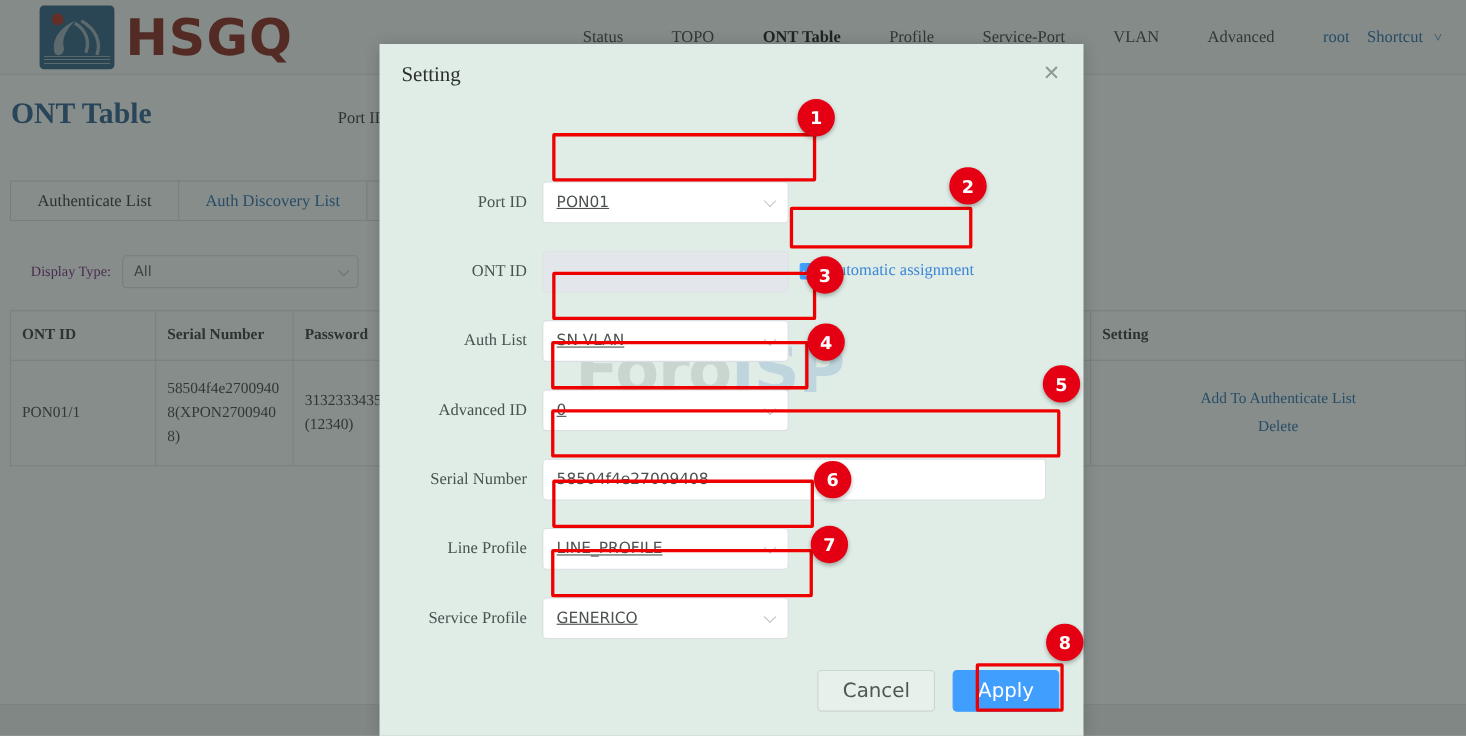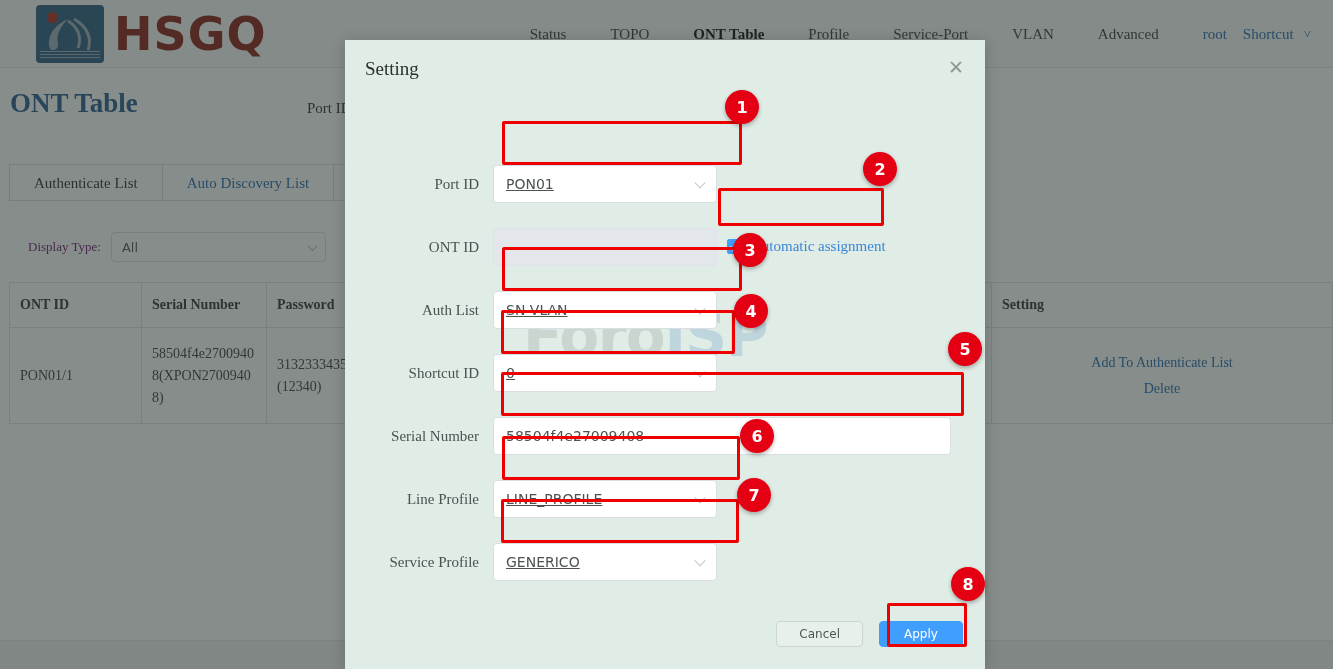--- a/index.html
+++ b/index.html
@@ -240,7 +240,7 @@
 
   <div class="tabs">
     <div class="tab">Authenticate List</div>
-    <div class="tab active">Auto Discovery List</div>
+    <div class="tab active">Auth Discovery List</div>
     <div class="tab">Vers</div>
   </div>
 

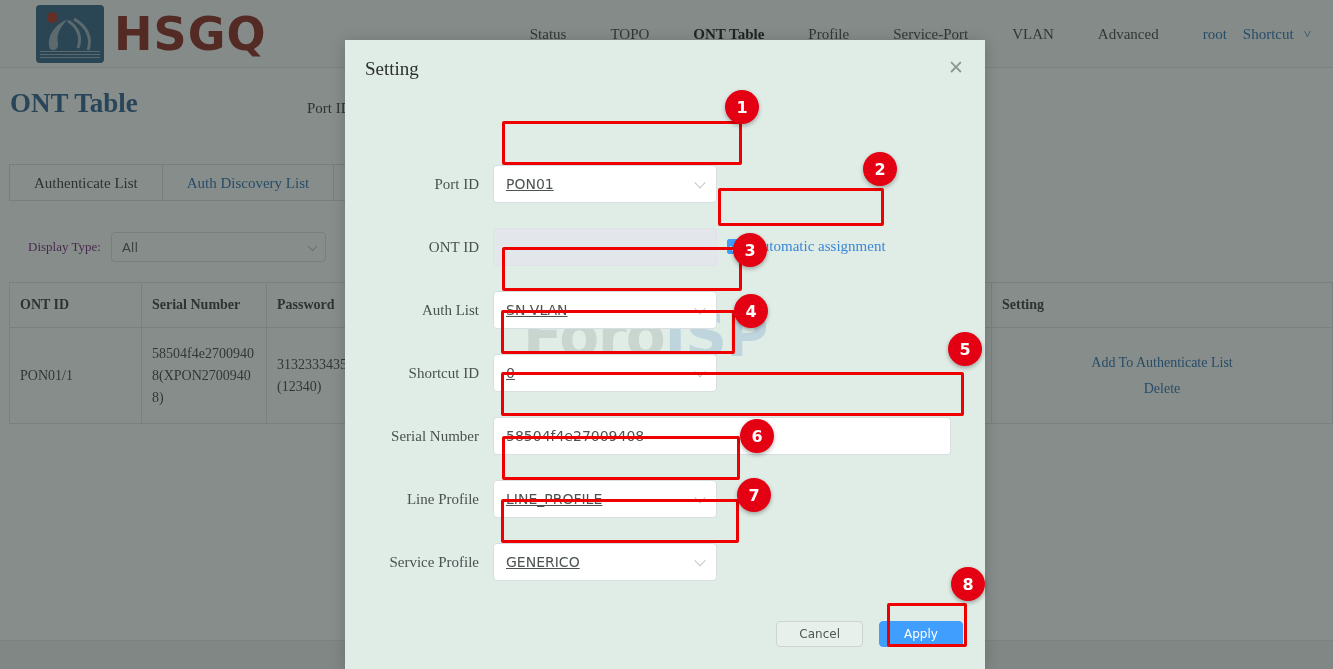--- a/index.html
+++ b/index.html
@@ -319,7 +319,7 @@
   </div>
 
   <div class="form-row" style="top:313px">
-    <div class="f-label">Shortcut ID</div>
+    <div class="f-label">Advanced ID</div>
     <div class="field w-select">
       <span>0</span>
       <span class="chev-d"></span>

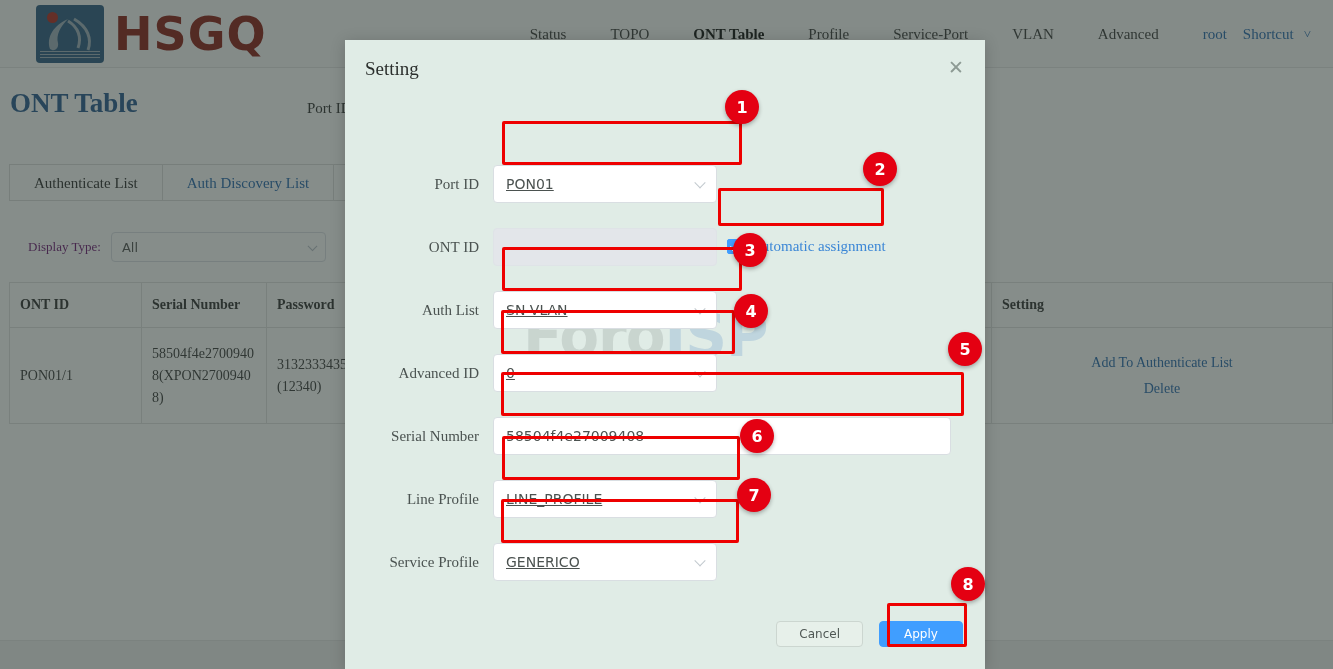--- a/index.html
+++ b/index.html
@@ -182,8 +182,8 @@
 
   .btn-row { position: absolute; right: 22px; bottom: 22px; display: flex; gap: 16px; }
   .btn {
-    height: 26px; min-width: 84px; border-radius: 4px;
-    font-family: "DejaVu Sans", sans-serif; font-size: 12px;
+    height: 38px; min-width: 84px; border-radius: 4px;
+    font-family: "DejaVu Sans", sans-serif; font-size: 18px;
     display: flex; align-items: center; justify-content: center; cursor: pointer;
   }
   .btn-cancel { background: #e7f0ea; border: 1px solid #ccd6d0; color: #4f5754; padding: 0 22px; }

